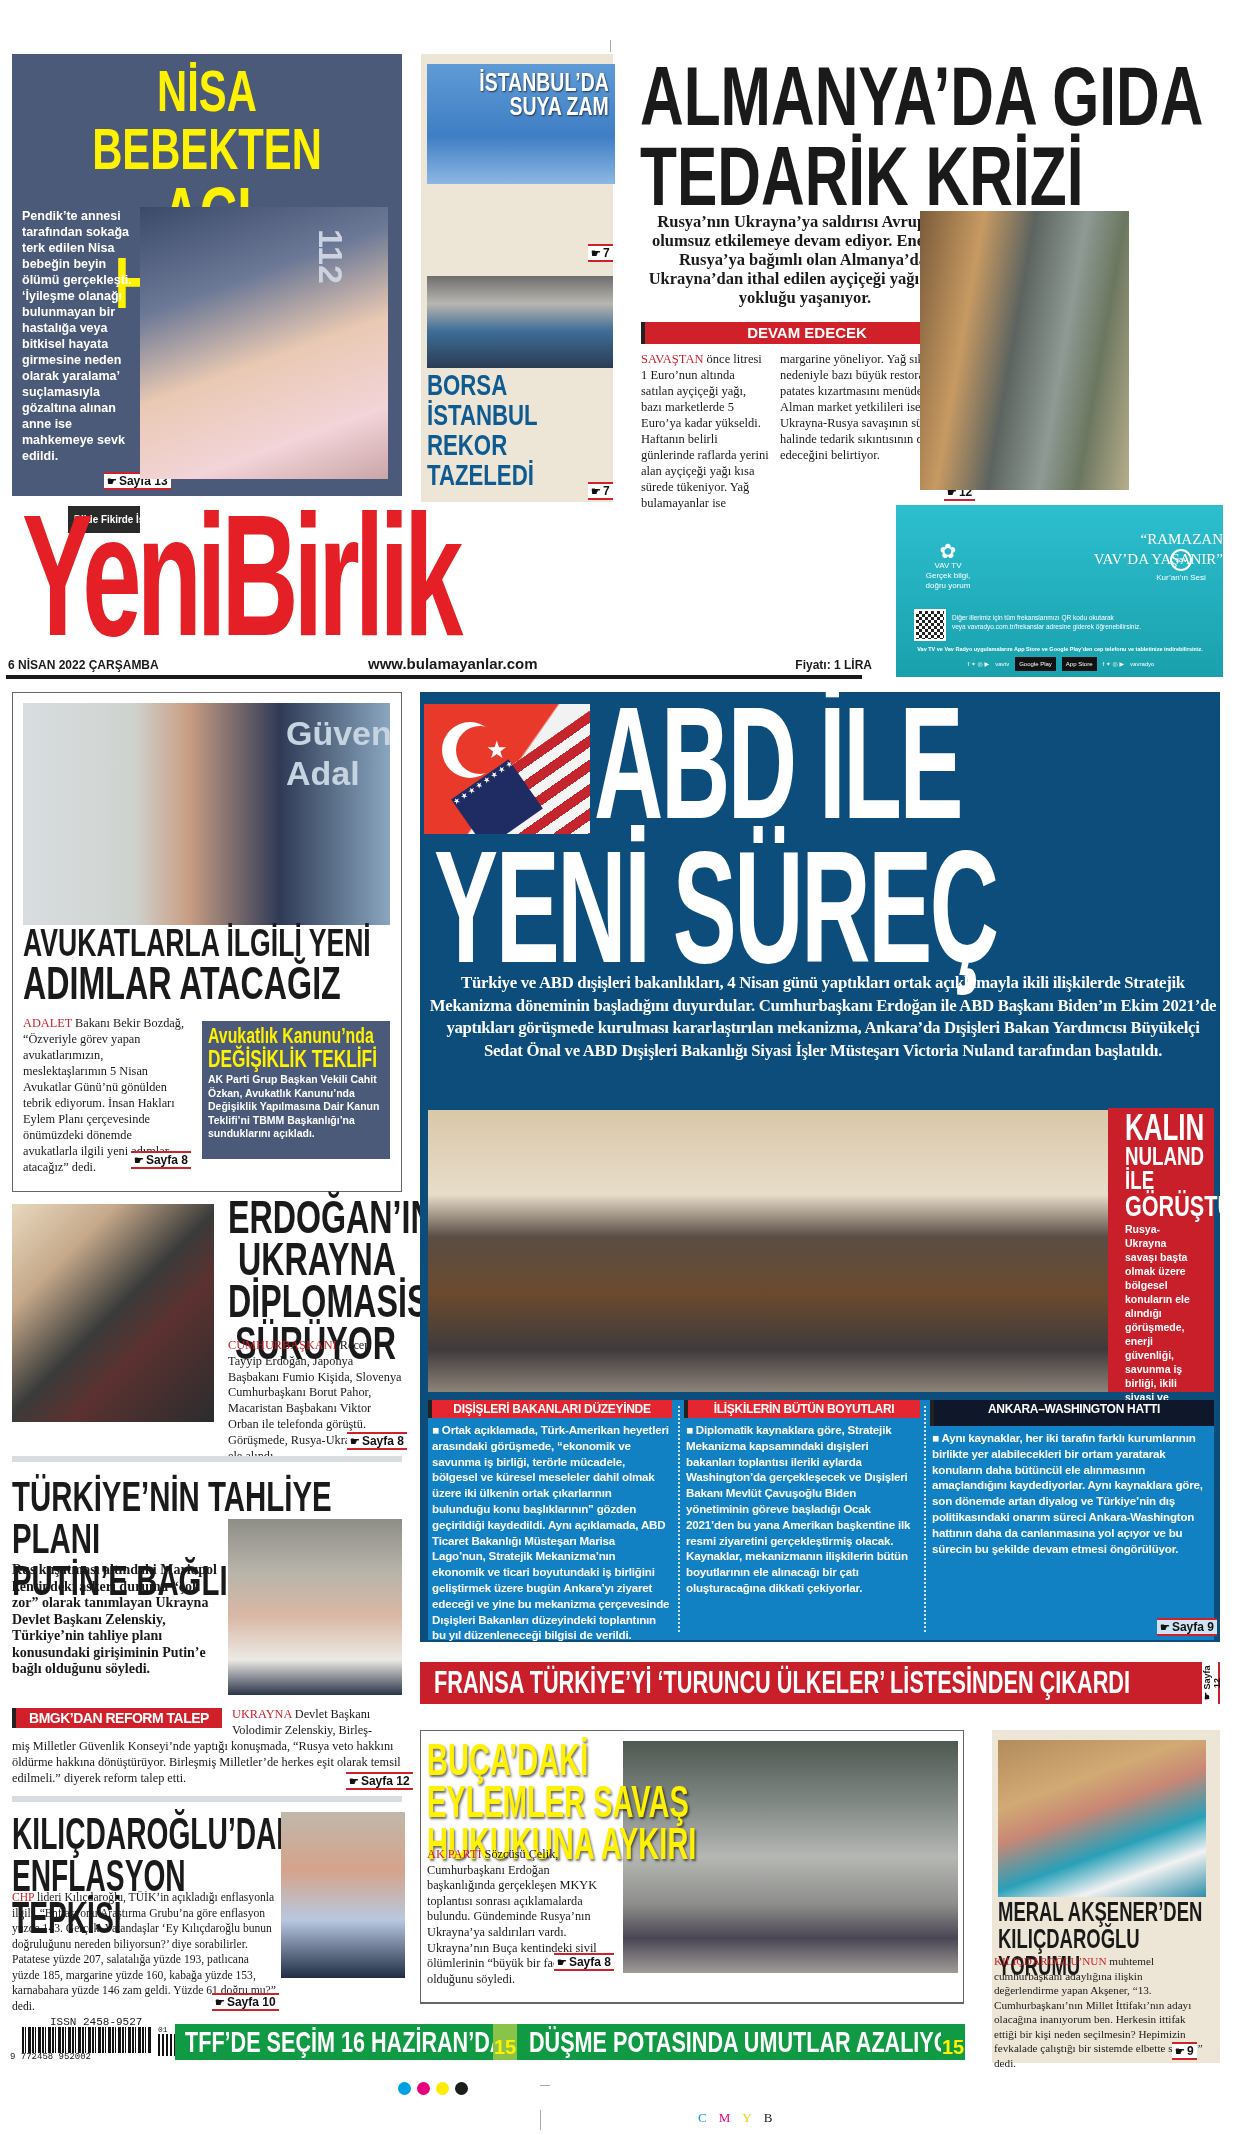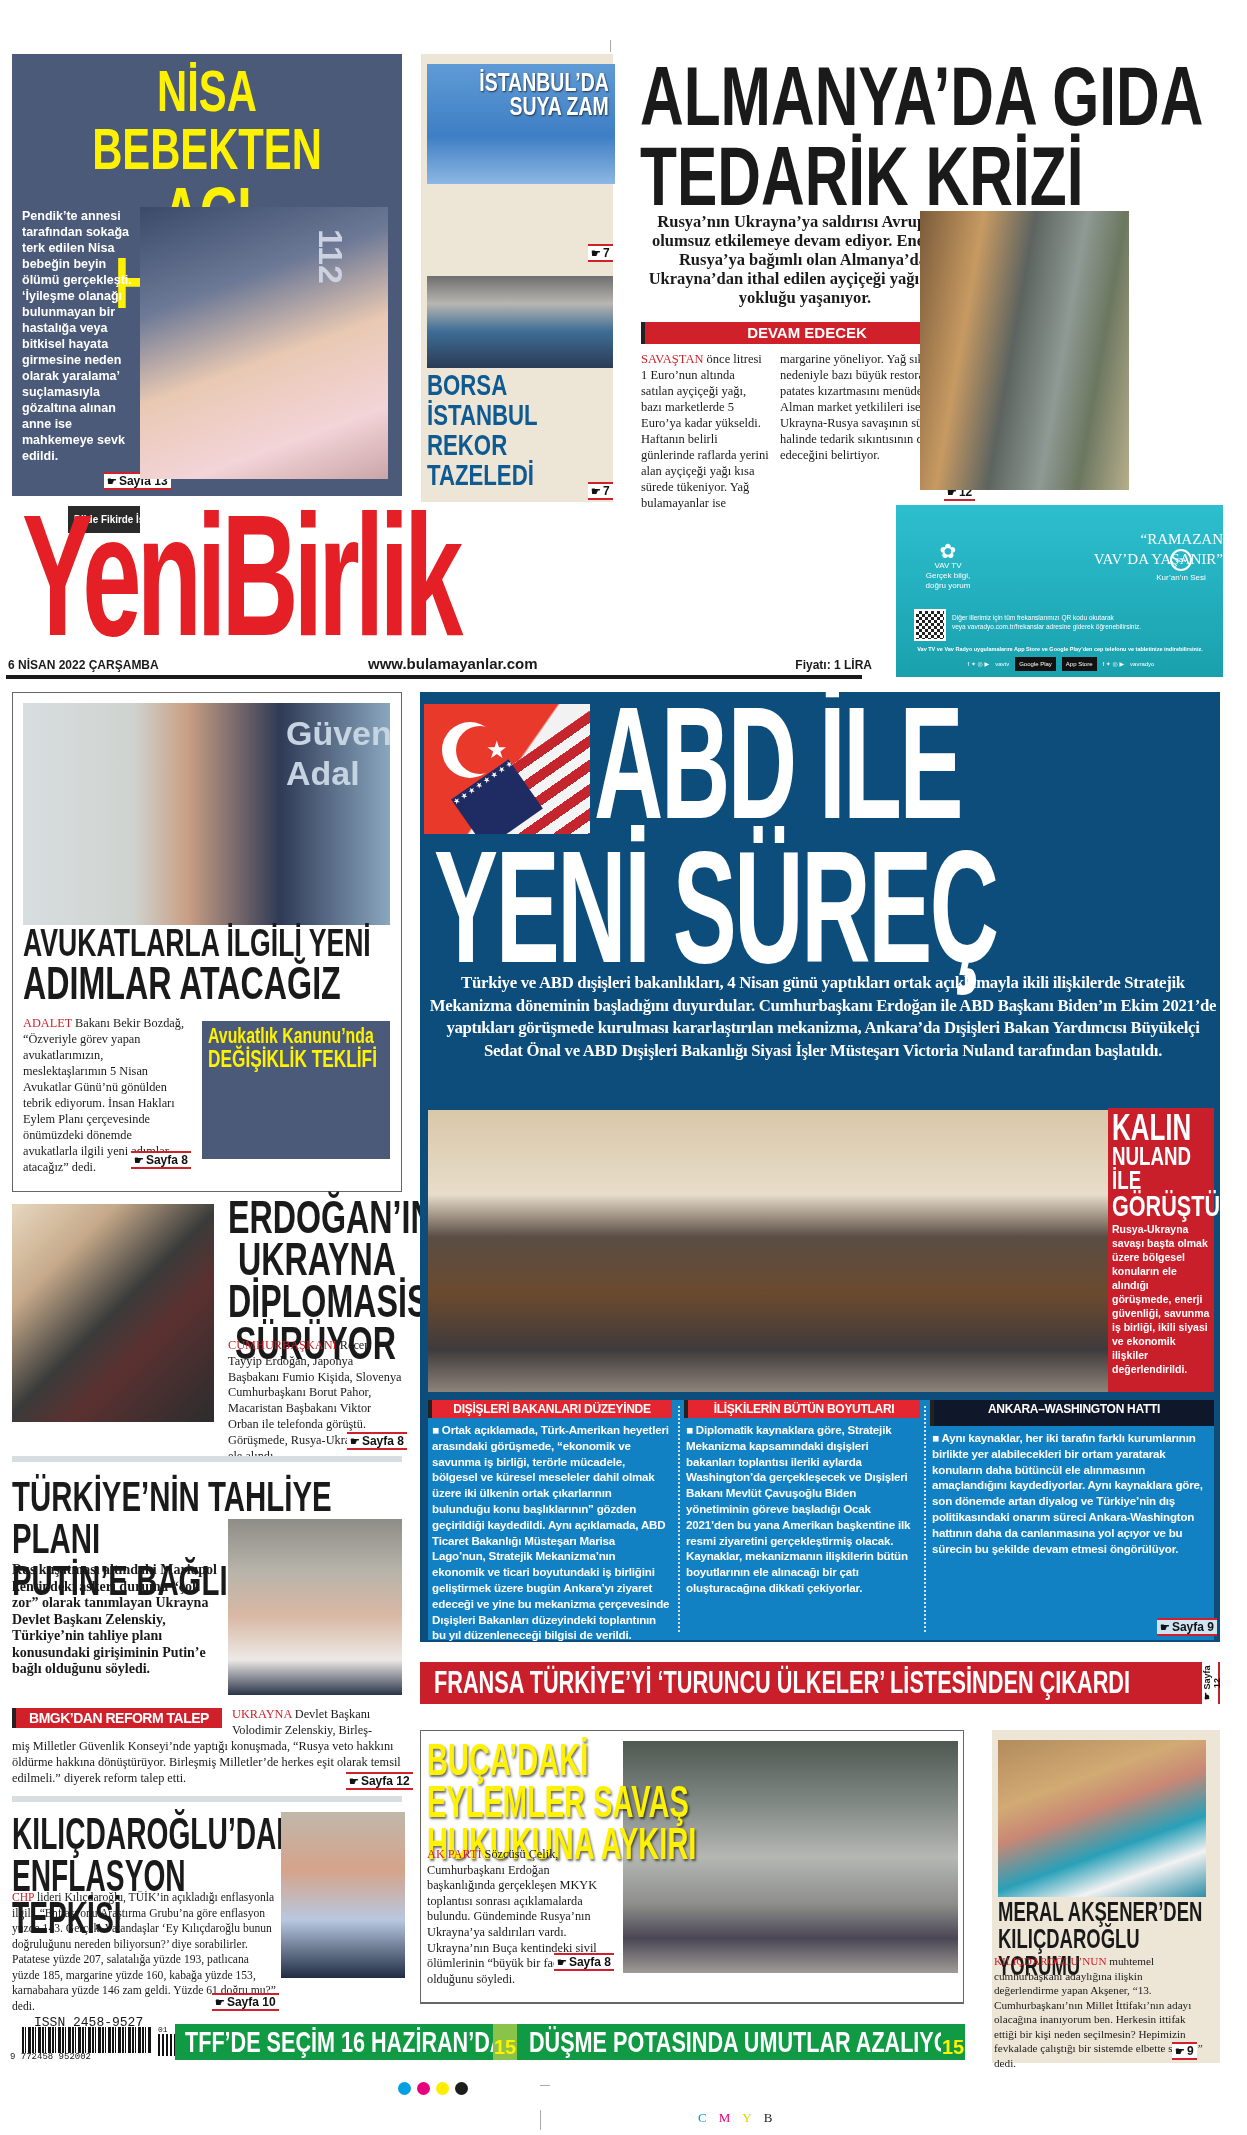--- a/index.html
+++ b/index.html
@@ -127,6 +127,7 @@
   <div class="abs" style="left:189px;top:328px;width:188px;height:138px;background:#4b5a79;color:#fff;padding:4px 6px">
     <div class="cond" style="color:#fff200;font-size:22px;line-height:22px;width:240px;transform:scaleX(0.72);letter-spacing:0">Avukatlık Kanunu’nda</div>
     <div class="cond" style="color:#fff200;font-size:24px;line-height:24px;width:240px;transform:scaleX(0.72);letter-spacing:0">DEĞİŞİKLİK TEKLİFİ</div>
+    <div style="font-size:10.5px;line-height:13.5px;font-weight:bold;margin-top:2px">AK Parti Grup Başkan Vekili Cahit Özkan, Avukatlık Kanunu’nda Değişiklik Yapılmasına Dair Kanun Teklifi’ni TBMM Başkanlığı’na sunduklarını açıkladı.</div>
   </div>
 </div>
 

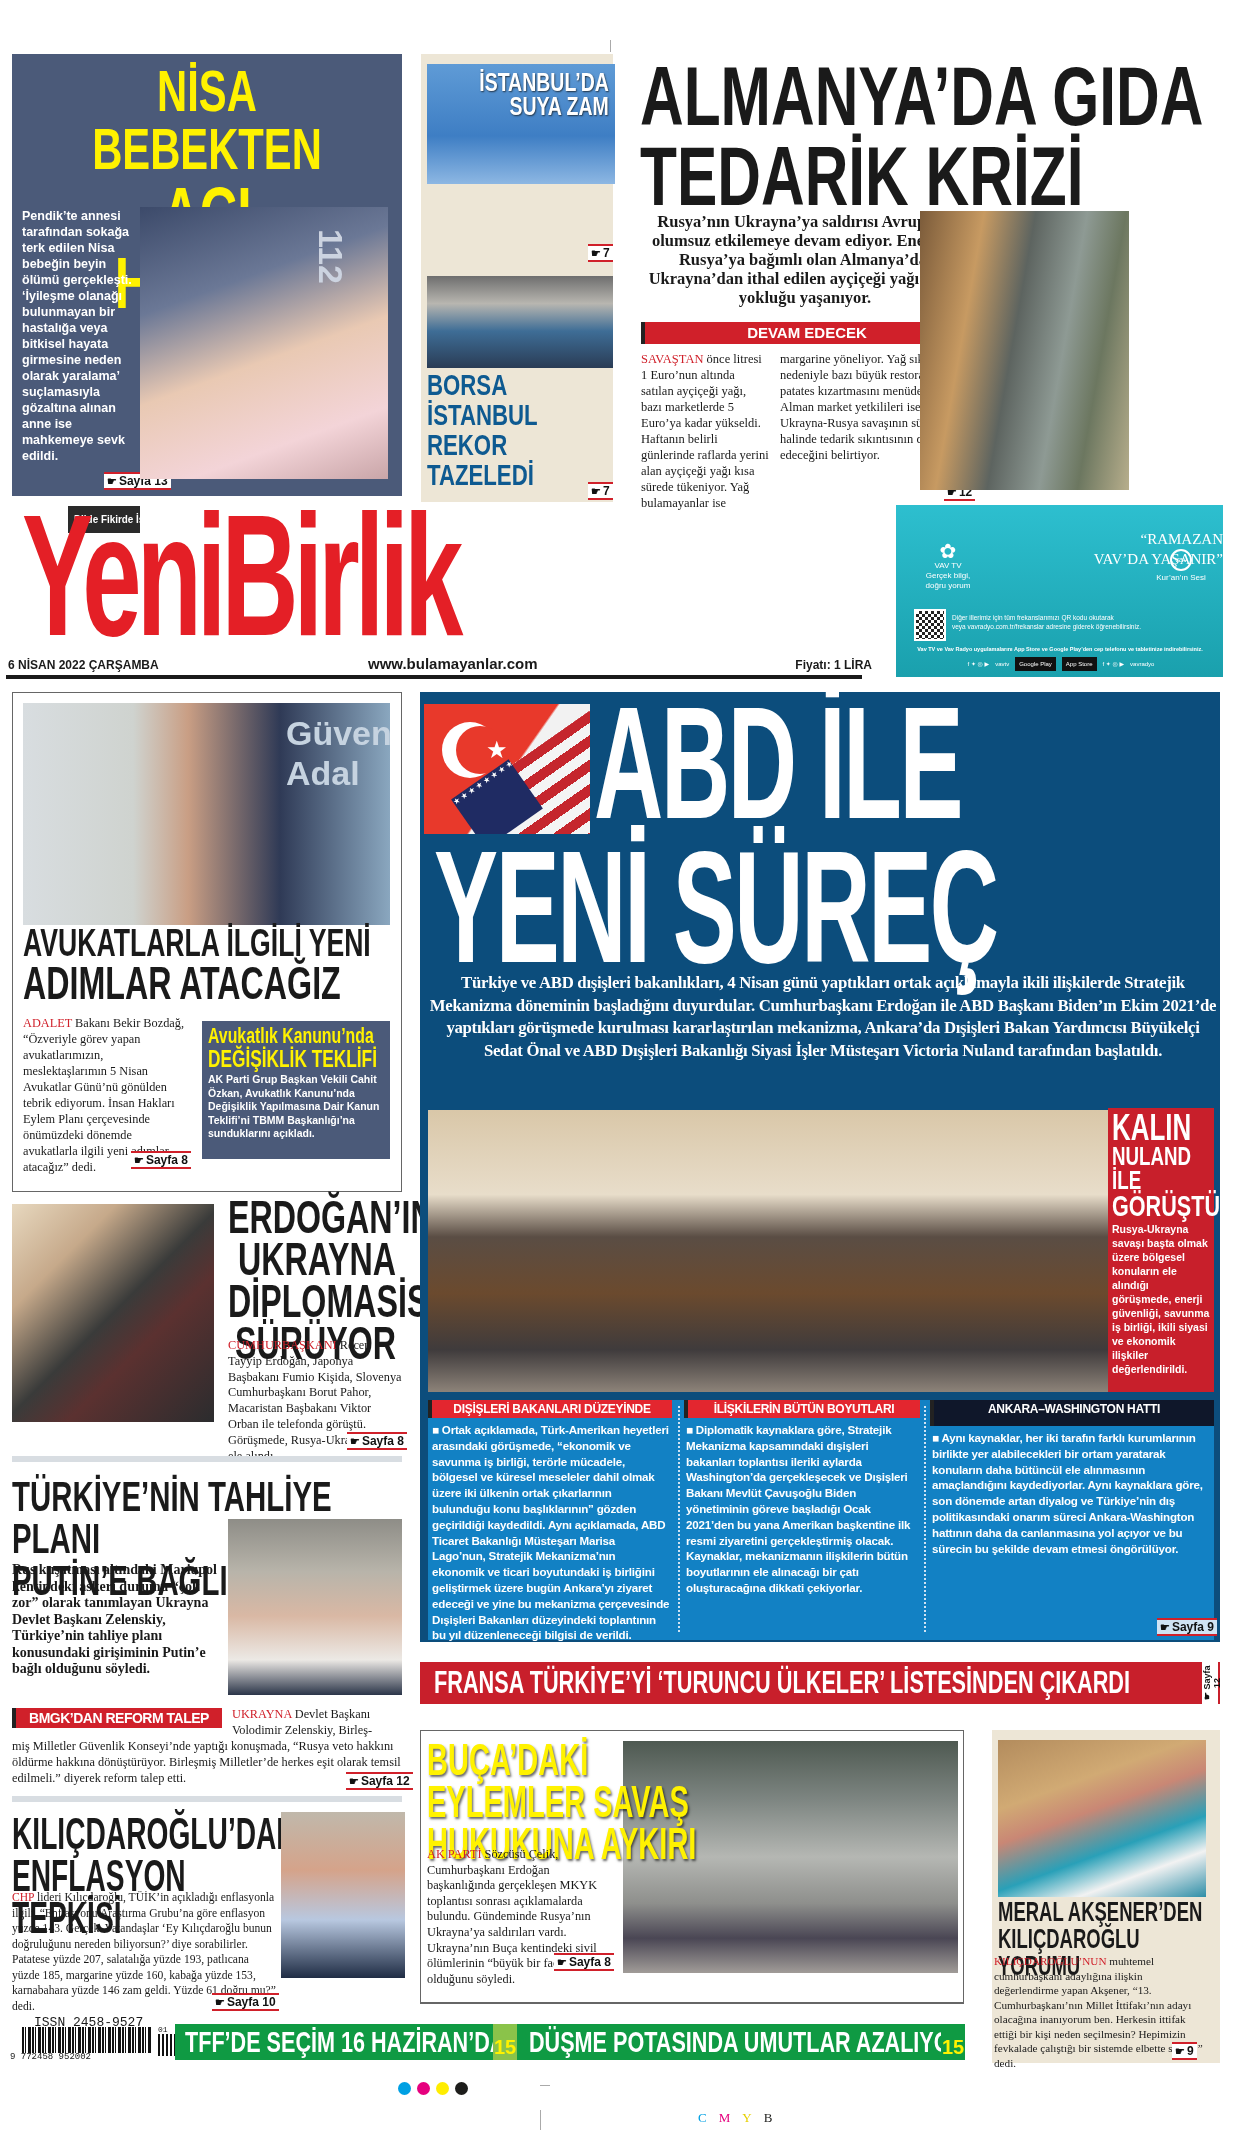--- a/index.html
+++ b/index.html
@@ -201,7 +201,7 @@
   <span>Türkiye ve ABD dışişleri bakanlıkları, 4 Nisan günü yaptıkları ortak açıklamayla ikili ilişkilerde Stratejik Mekanizma döneminin başladığını duyurdular. Cumhurbaşkanı Erdoğan ile ABD Başkanı Biden’ın Ekim 2021’de yaptıkları görüşmede kurulması kararlaştırılan mekanizma, Ankara’da Dışişleri Bakan Yardımcısı Büyükelçi Sedat Önal ve ABD Dışişleri Bakanlığı Siyasi İşler Müsteşarı Victoria Nuland tarafından başlatıldı.</span>
 </div>
 <div class="abs photo" style="left:428px;top:1110px;width:680px;height:282px;background:linear-gradient(180deg,#d9c7a8 0%,#e8ddca 30%,#5a4d44 45%,#6b4a2e 65%,#3f3b3c 85%,#8d8379 100%)"></div>
-<div class="abs" style="left:1108px;top:1108px;width:106px;height:284px;background:#c81f2b;color:#fff;padding:4px 4px">
+<div class="abs" style="left:1108px;top:1108px;width:106px;height:284px;background:#c81f2b;color:#fff;padding:4px 17px">
   <div class="cond" style="font-size:36px;line-height:32px;width:140px;transform:scaleX(0.72);letter-spacing:0">KALIN</div>
   <div class="cond" style="font-size:26px;line-height:24px;width:140px;transform:scaleX(0.72);letter-spacing:0">NULAND İLE</div>
   <div class="cond" style="font-size:30px;line-height:28px;width:140px;transform:scaleX(0.72);letter-spacing:0">GÖRÜŞTÜ</div>

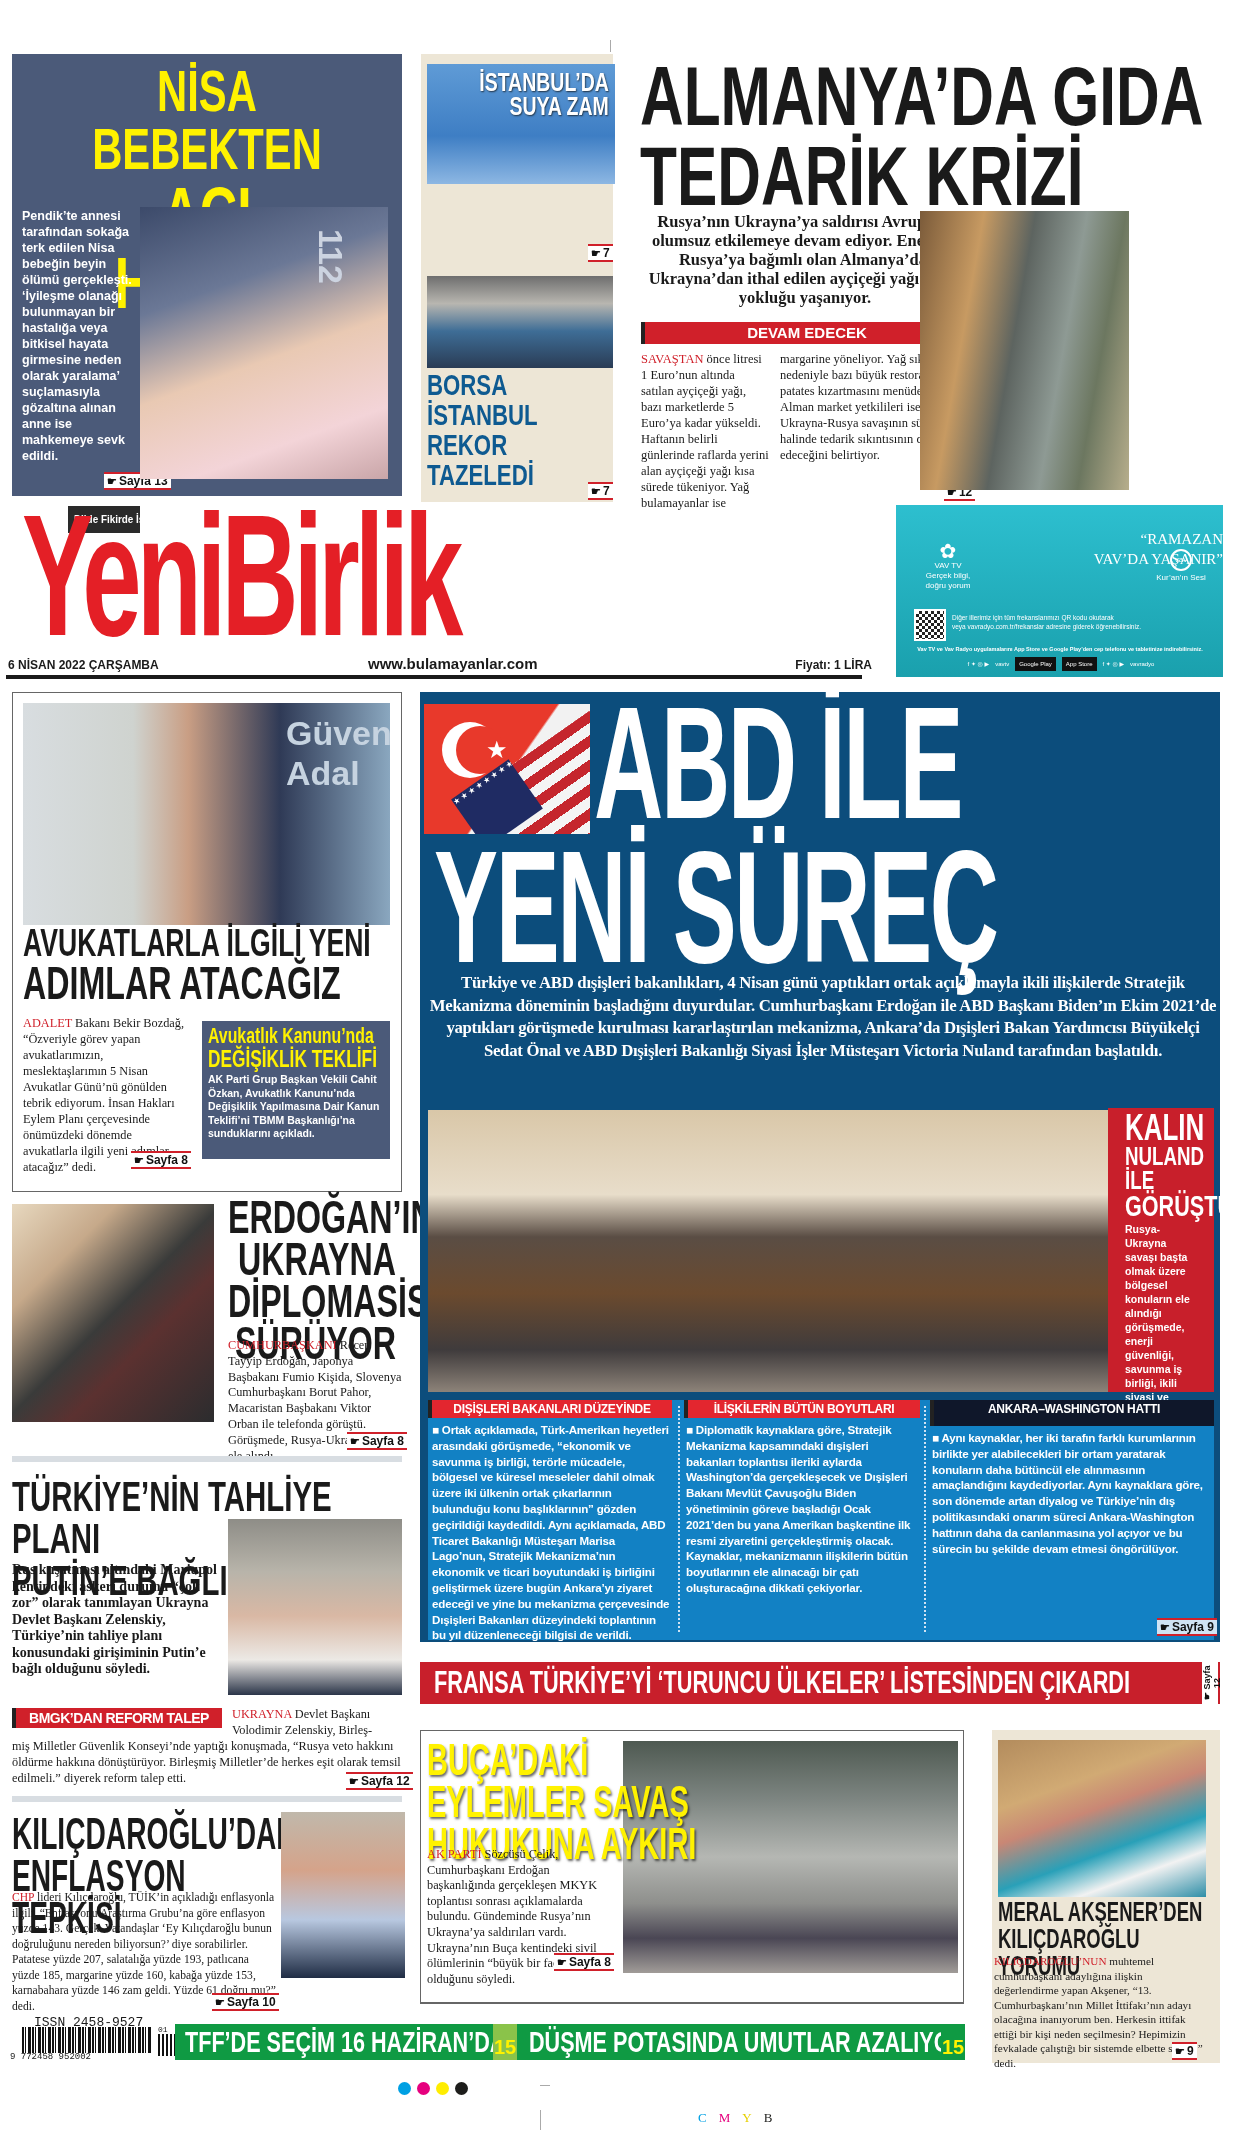--- a/index.html
+++ b/index.html
@@ -178,7 +178,7 @@
 <div class="abs sayfa" style="left:212px;top:1993px"><span class="hand">☛</span><span>Sayfa 10</span></div>
 
 <div class="abs" style="left:10px;top:2018px;width:165px;height:45px">
-  <div style="font-family:'Liberation Mono',monospace;font-size:13px;line-height:9px;margin-left:24px">ISSN 2458-9527</div>
+  <div style="font-family:'Liberation Mono',monospace;font-size:11px;line-height:9px;margin-left:40px">ISSN 2458-9527</div>
   <div style="height:26px;width:130px;margin-left:12px;background:repeating-linear-gradient(90deg,#111 0 2px,#fff 2px 3px,#111 3px 4px,#fff 4px 6px,#111 6px 9px,#fff 9px 10px)"></div>
   <div style="font-family:'Liberation Mono',monospace;font-size:9px;line-height:9px">9 772458 952002</div>
   <div class="abs" style="left:148px;top:8px;width:24px">

